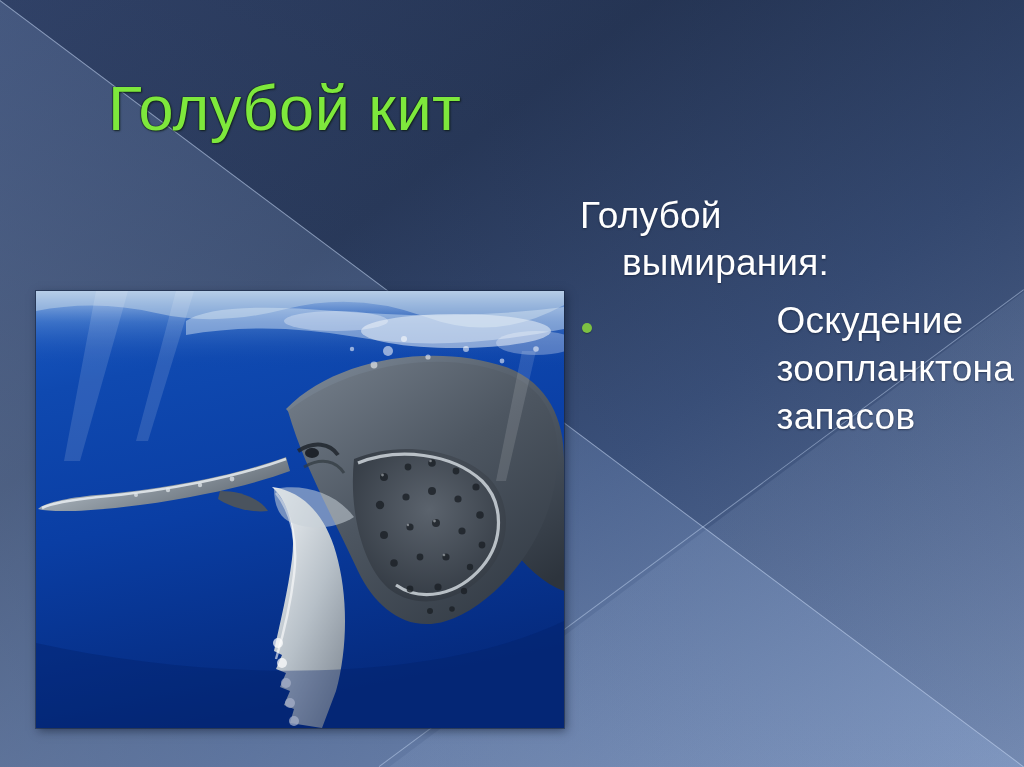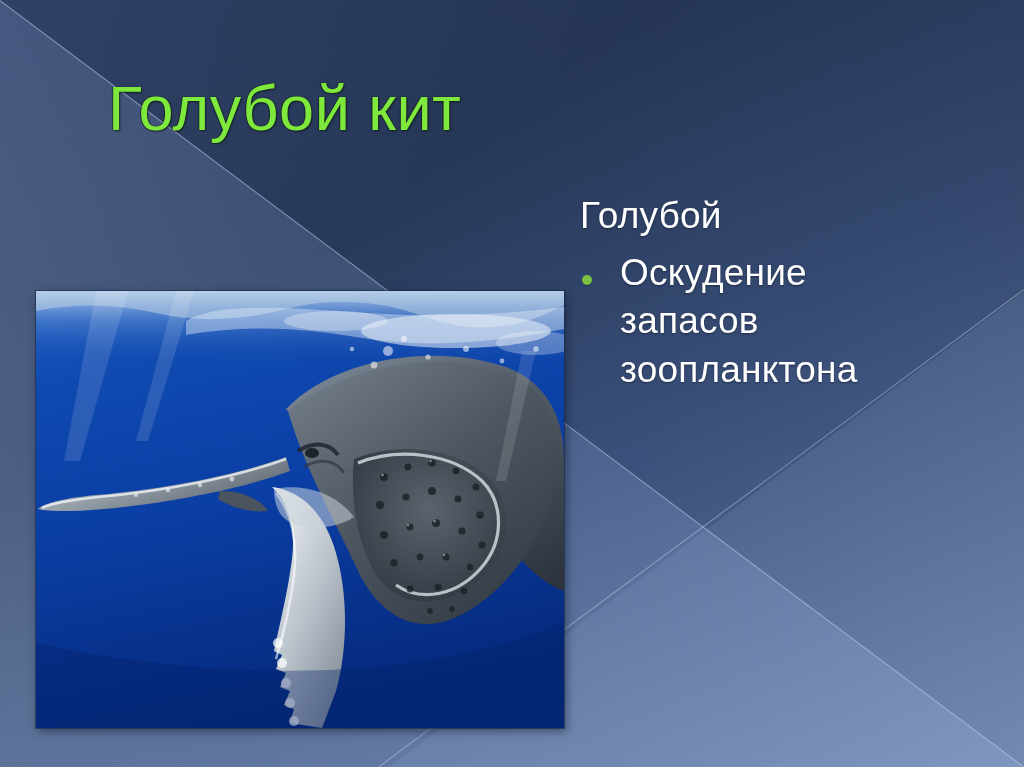--- a/index.html
+++ b/index.html
@@ -301,6 +301,7 @@
 
     <div class="lead">
       <span>Голубой</span>
+      <span class="l2">вымирания:</span>
     </div>
 
     <div class="bullet-row">

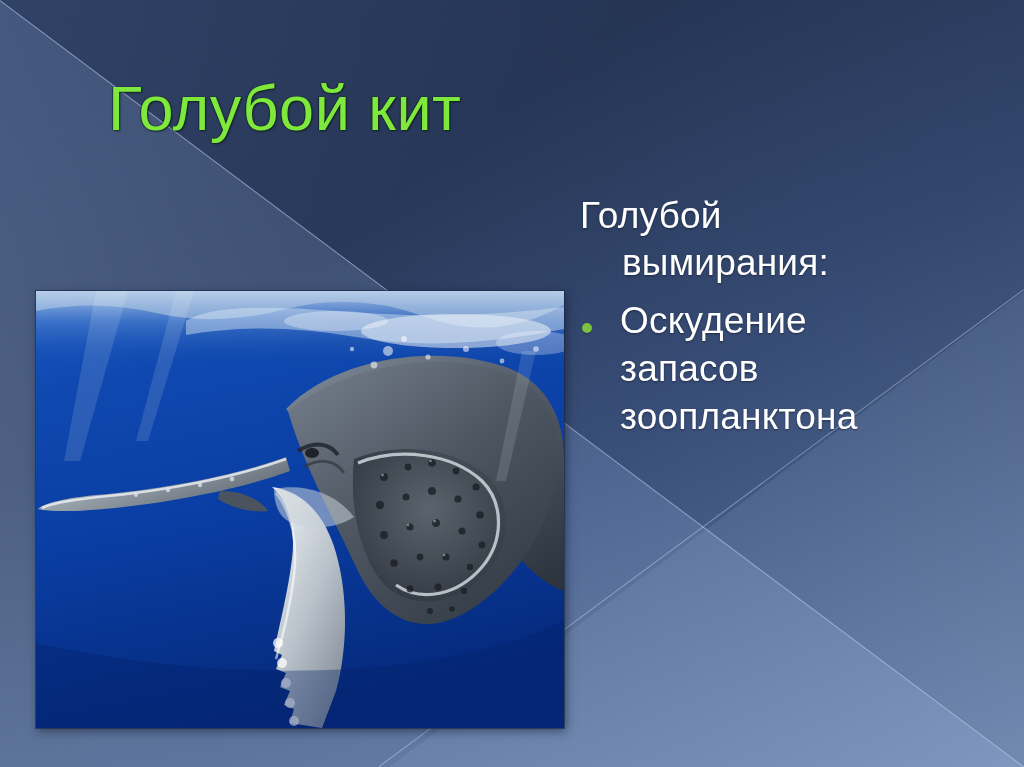--- a/index.html
+++ b/index.html
@@ -121,6 +121,7 @@
     display: flex;
     align-items: flex-start;
     margin-top: 10px;
+    justify-content: space-between;
   }
   .bullet-dot {
     flex: 0 0 auto;

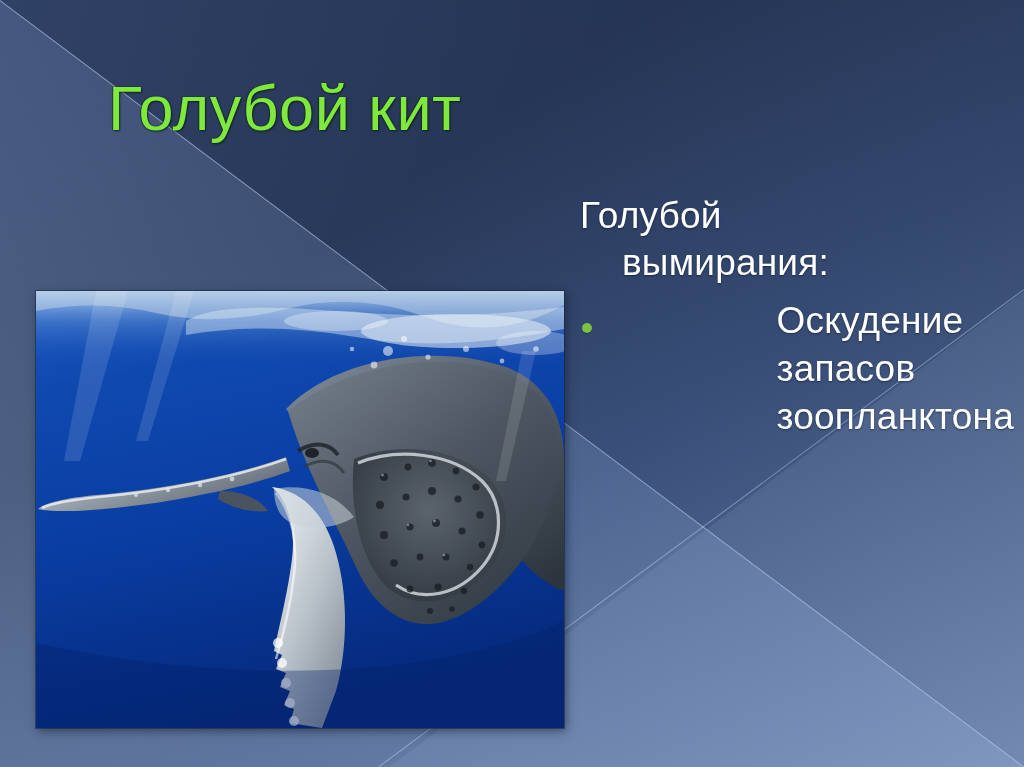--- a/index.html
+++ b/index.html
@@ -309,8 +309,8 @@
       <span class="bullet-dot"></span>
       <div class="bullet-text">
         <span>Оскудение</span>
+        <span>зоопланктона</span>
         <span>запасов</span>
-        <span>зоопланктона</span>
       </div>
     </div>
 

